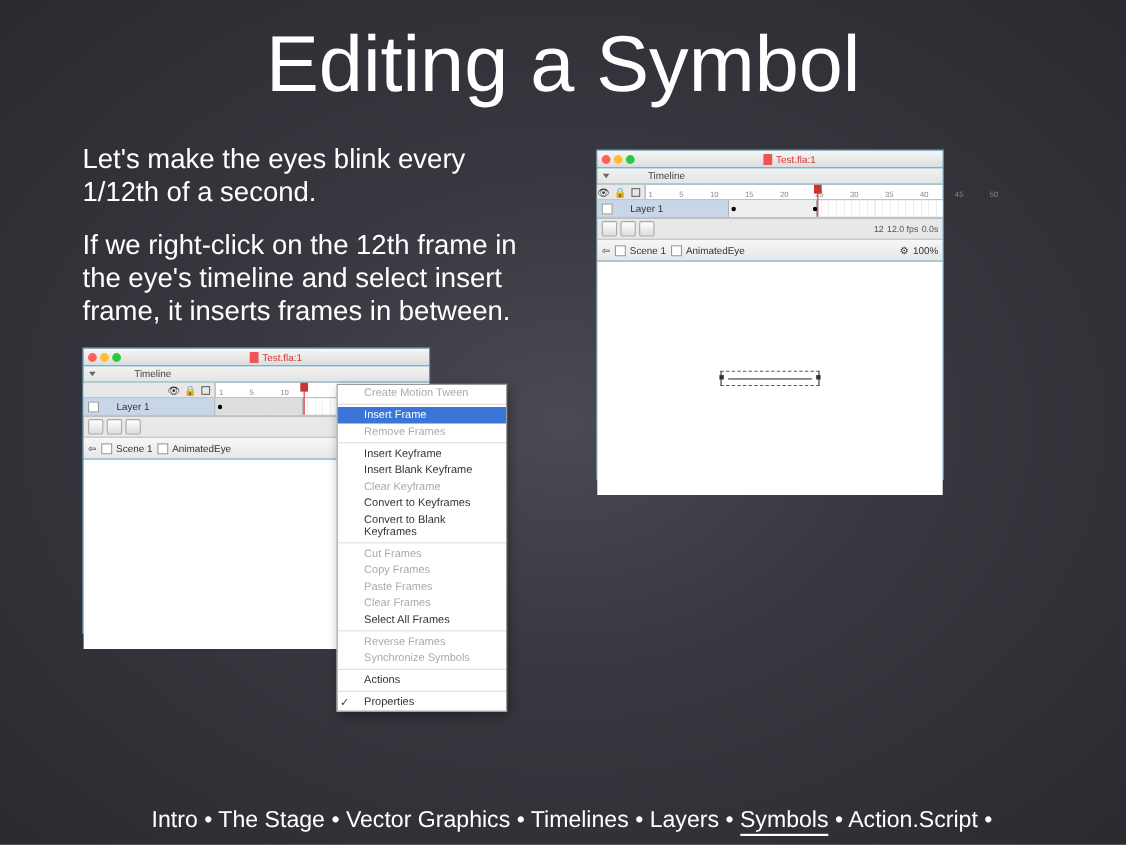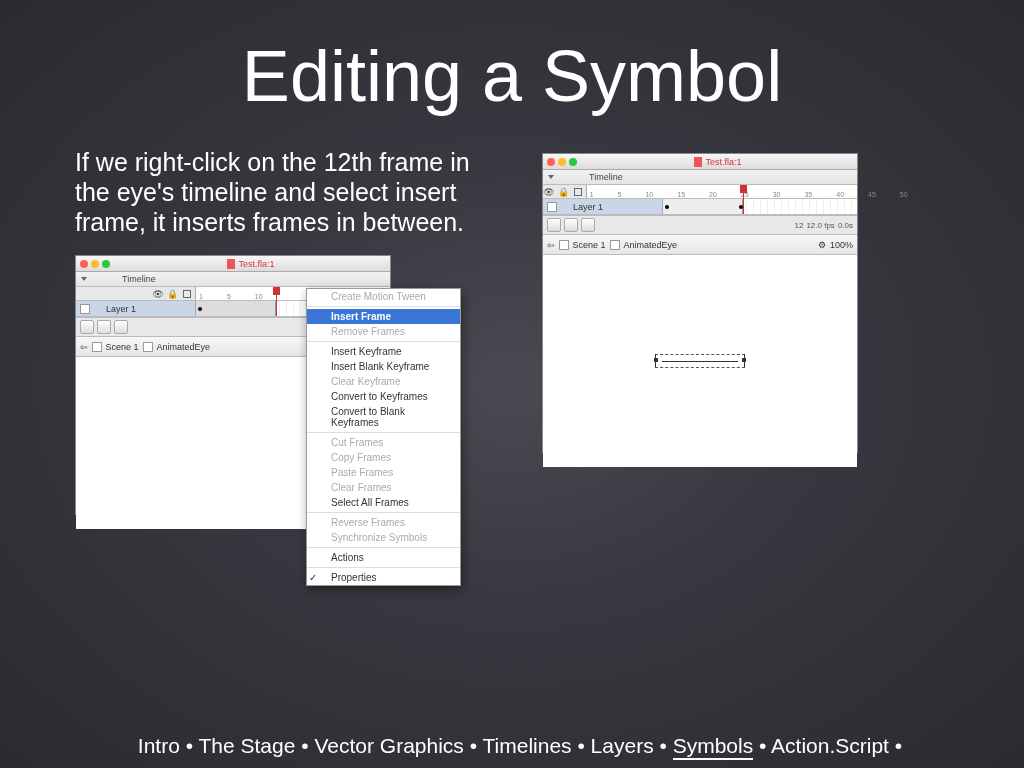--- a/index.html
+++ b/index.html
@@ -14,7 +14,7 @@
     text-align: center;
     font-size: 72px;
     font-weight: normal;
-    padding-top: 35px;
+    padding-top: 18px;
     letter-spacing: 0px;
   }
   .columns {

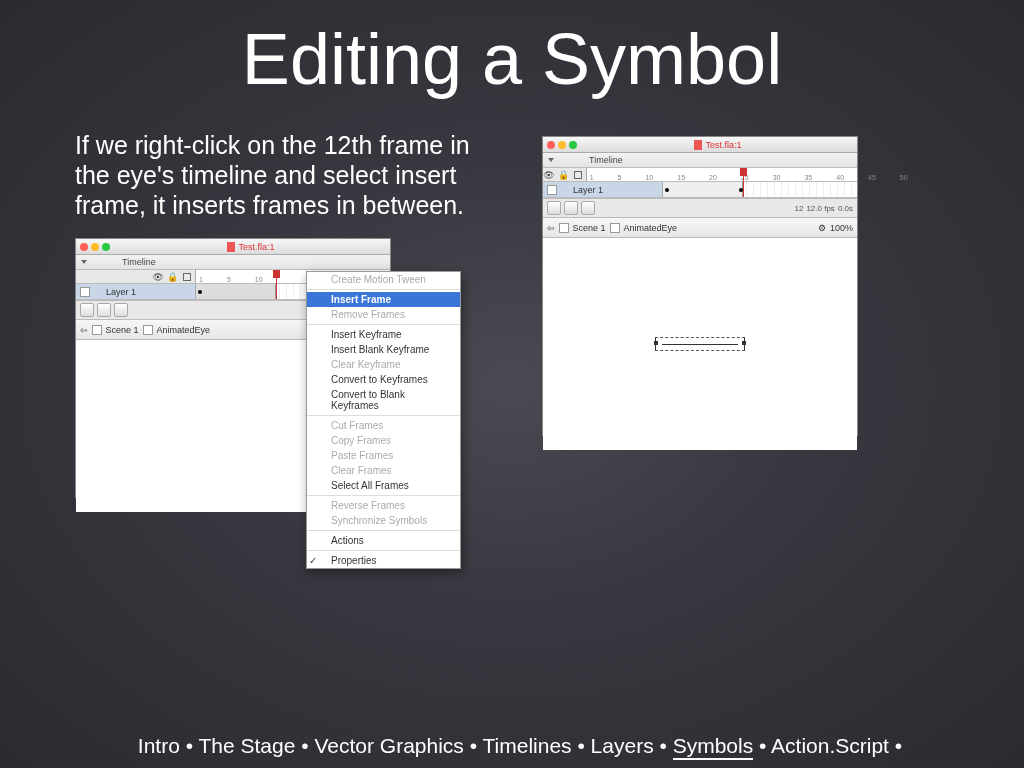--- a/index.html
+++ b/index.html
@@ -173,6 +173,7 @@
 
 <div class="columns">
   <div class="col">
+    <p class="para">Let's make the eyes blink every 1/12th of a second.</p>
     <p class="para">If we right-click on the 12th frame in the eye's timeline and select insert frame, it inserts frames in between.</p>
 
     <div class="shot shot-left">

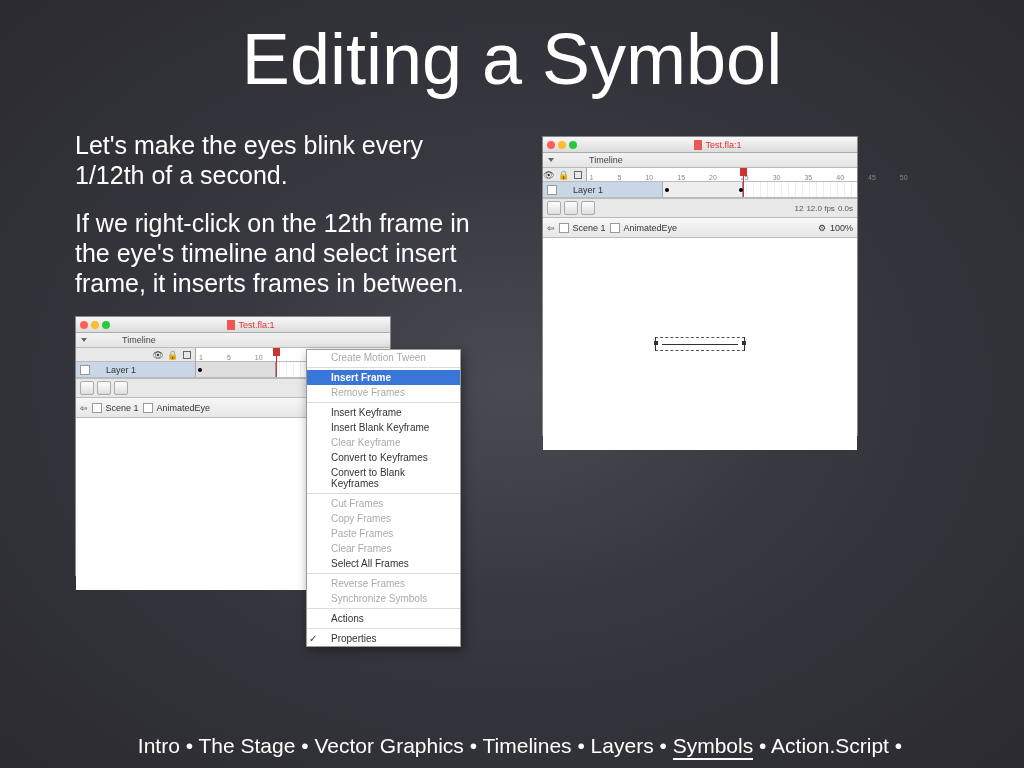--- a/index.html
+++ b/index.html
@@ -150,7 +150,7 @@
     z-index: 5;
   }
   .ctx .item { padding:2px 24px; }
-  .ctx .item.hl { background:#3a75d8; color:#fff;font-weight:bold; }
+  .ctx .item.hl { background:#3a75d8; color:#fff; }
   .ctx .item.dis { color:#aaa; }
   .ctx hr { border:none; border-top:1px solid #ddd; margin:2px 0; }
   .ctx .check::before { content:"✓"; position:absolute; left:2px; }

